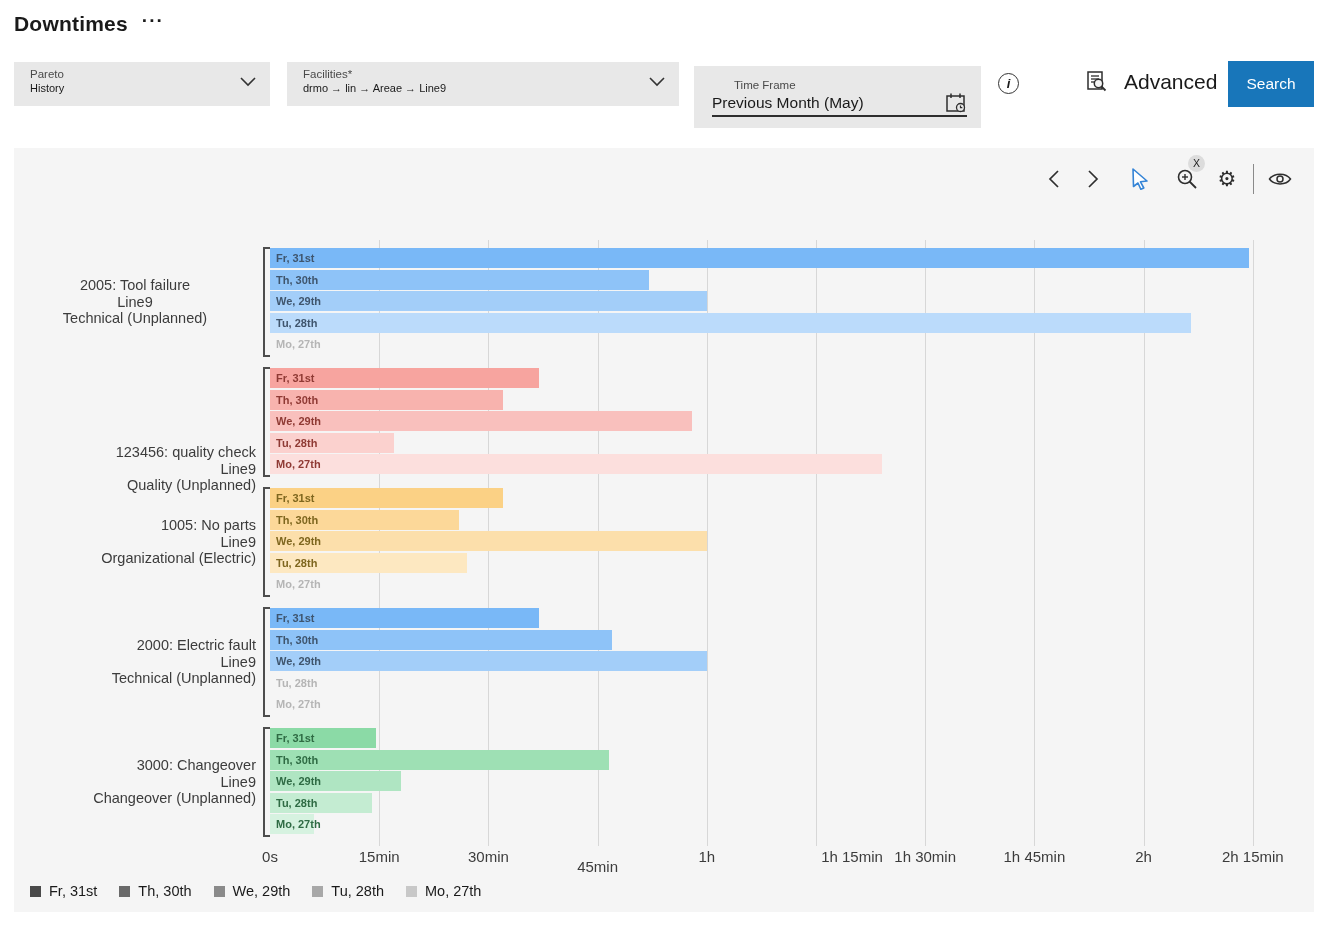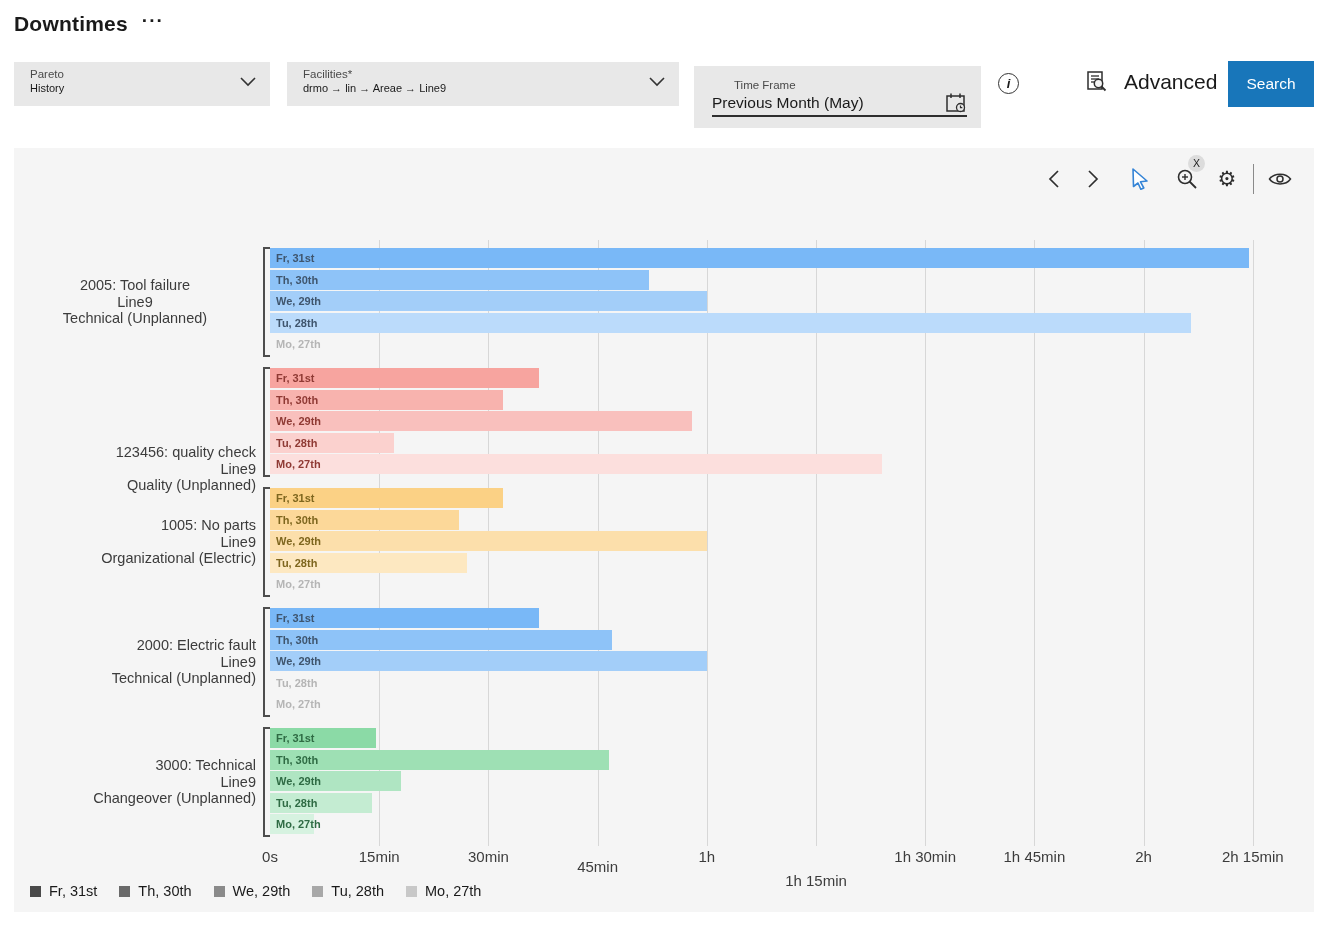--- a/index.html
+++ b/index.html
@@ -249,7 +249,7 @@
       <div class="zero-label" style="left: 262px; top: 546px; color: rgb(181, 181, 181);">Mo, 27th</div>
       <div class="bracket" style="left: 249px; top: 578.5px; height: 110px;"></div>
       <div class="grp-label" style="top: 609px;">
-        <div>3000: Technical</div>
+        <div>3000: Changeover</div>
         <div>Line9</div>
         <div>Changeover (Unplanned)</div>
       </div>

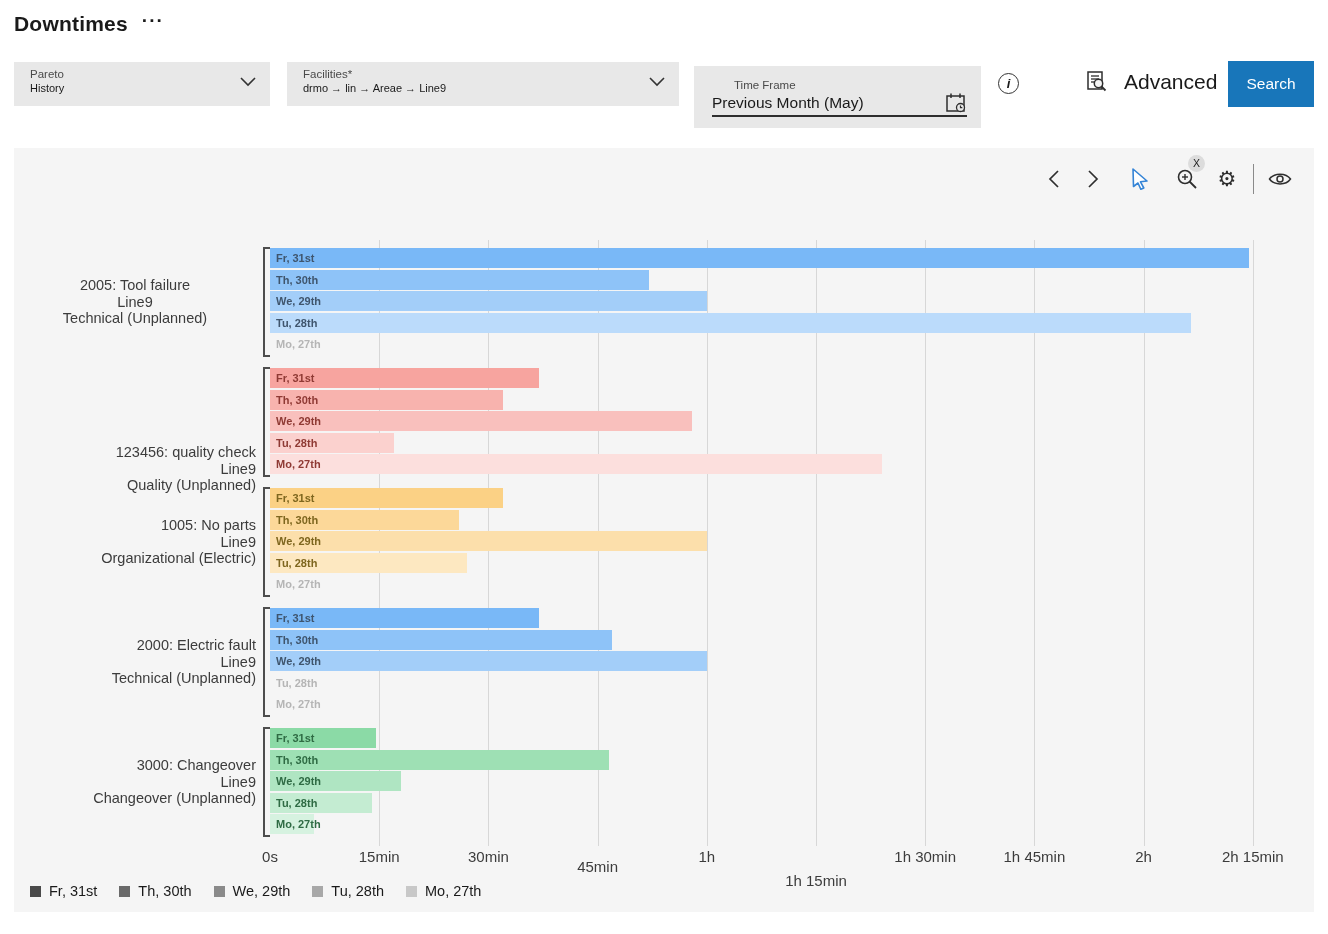--- a/index.html
+++ b/index.html
@@ -166,7 +166,7 @@
       <div class="xlabel" style="left: 474.4px;">30min</div>
       <div class="xlabel" style="left: 583.6px; margin-top: 10px;">45min</div>
       <div class="xlabel" style="left: 692.8px;">1h</div>
-      <div class="xlabel" style="left: 802px; margin-top: 24px;">1h 15min</div>
+      <div class="xlabel" style="left: 838px;">1h 15min</div>
       <div class="xlabel" style="left: 911.2px;">1h 30min</div>
       <div class="xlabel" style="left: 1020.4px;">1h 45min</div>
       <div class="xlabel" style="left: 1129.6px;">2h</div>

